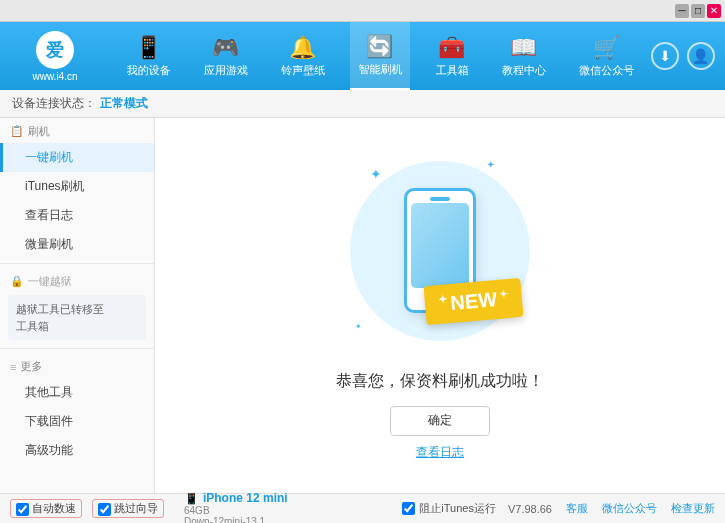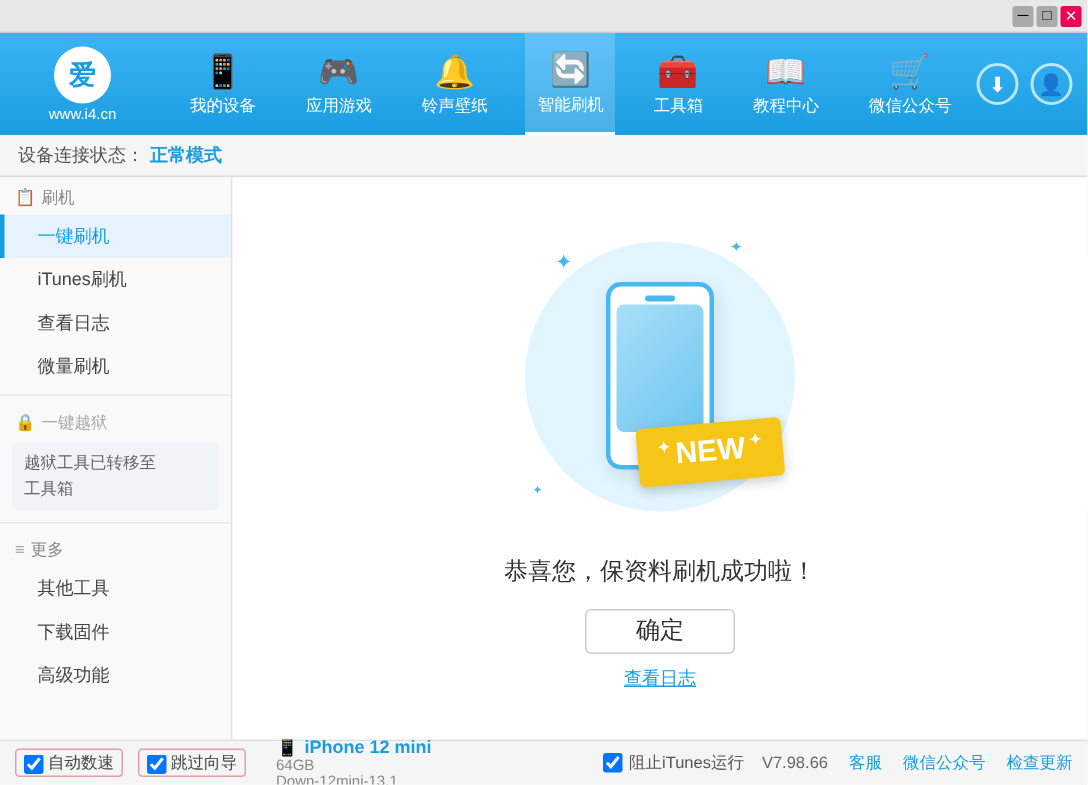--- a/index.html
+++ b/index.html
@@ -289,7 +289,7 @@
       background: white;
       border: 1px solid #ccc;
       border-radius: 4px;
-      font-size: 16px;
+      font-size: 12px;
       color: #333;
       cursor: pointer;
       display: flex;

